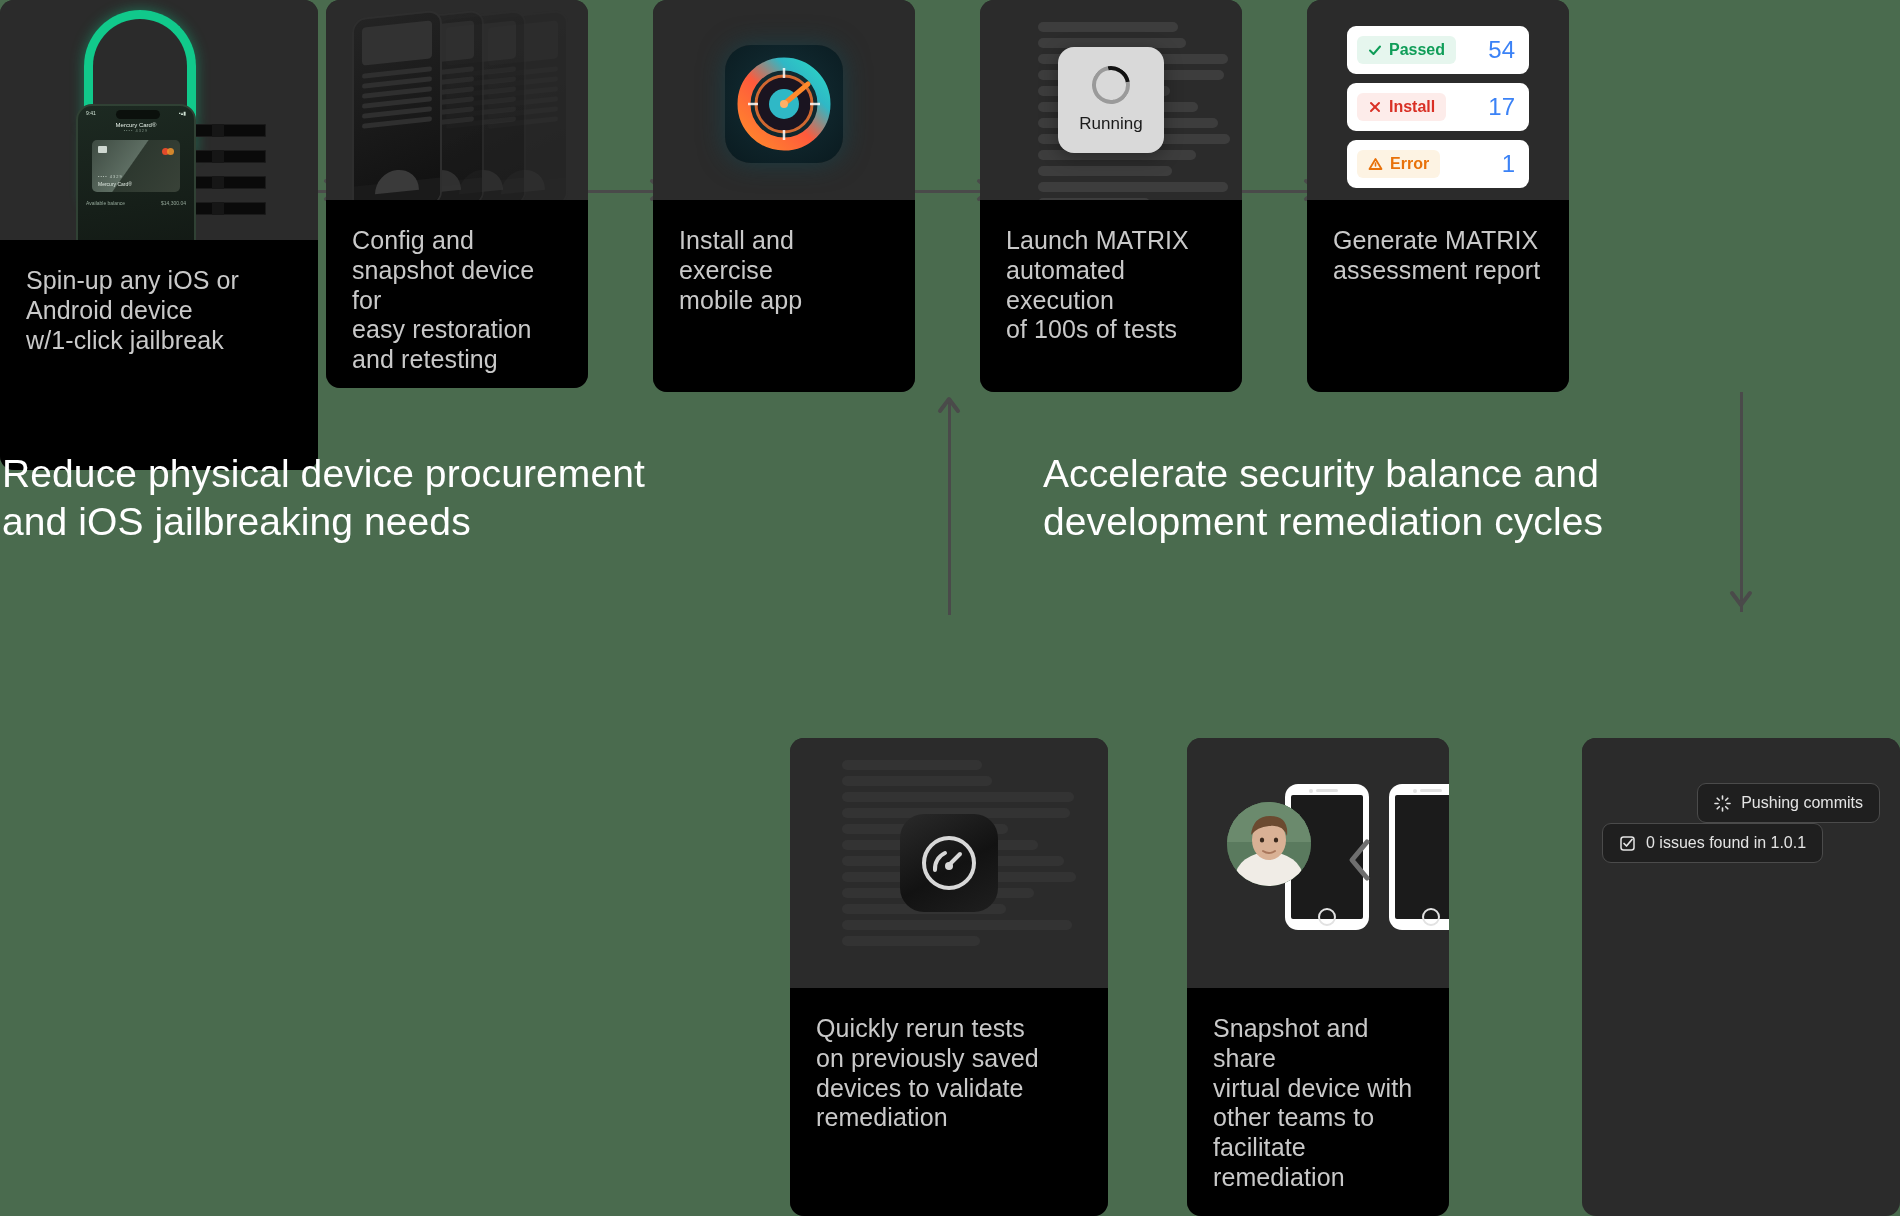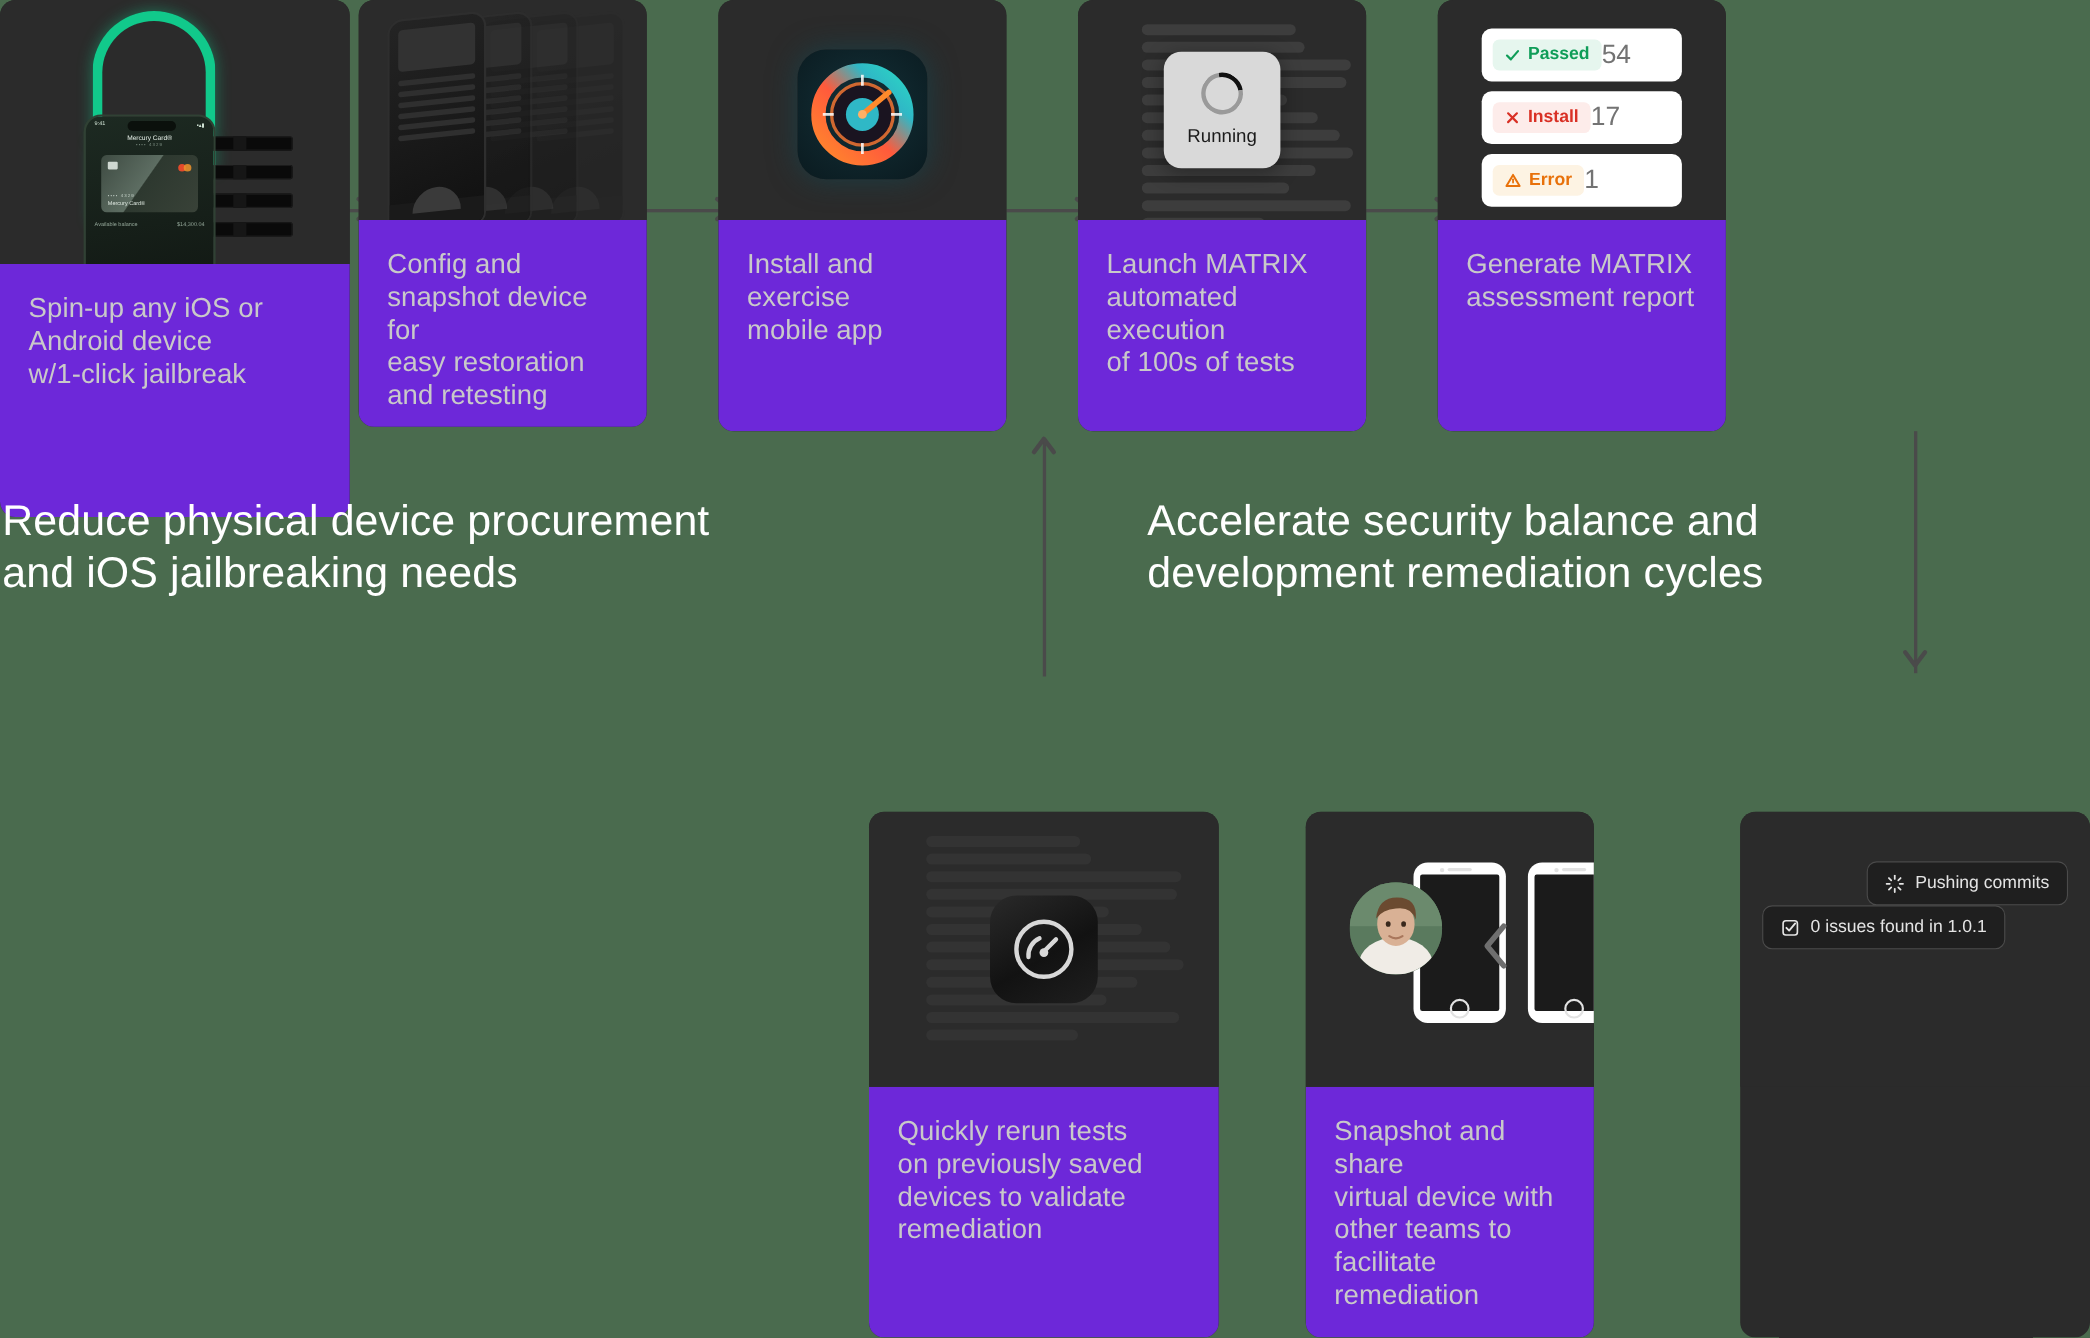--- a/index.html
+++ b/index.html
@@ -176,7 +176,7 @@
   .results { position:absolute; left:50%; top:26px; transform:translateX(-50%); width:182px; }
   .res-row {
     background:#fff; border-radius:9px; height:48px; margin-bottom:9px;
-    display:flex; align-items:center; 
+    display:flex; align-items:center; justify-content:space-between;
     padding: 0 14px 0 10px;
   }
   .res-pill {

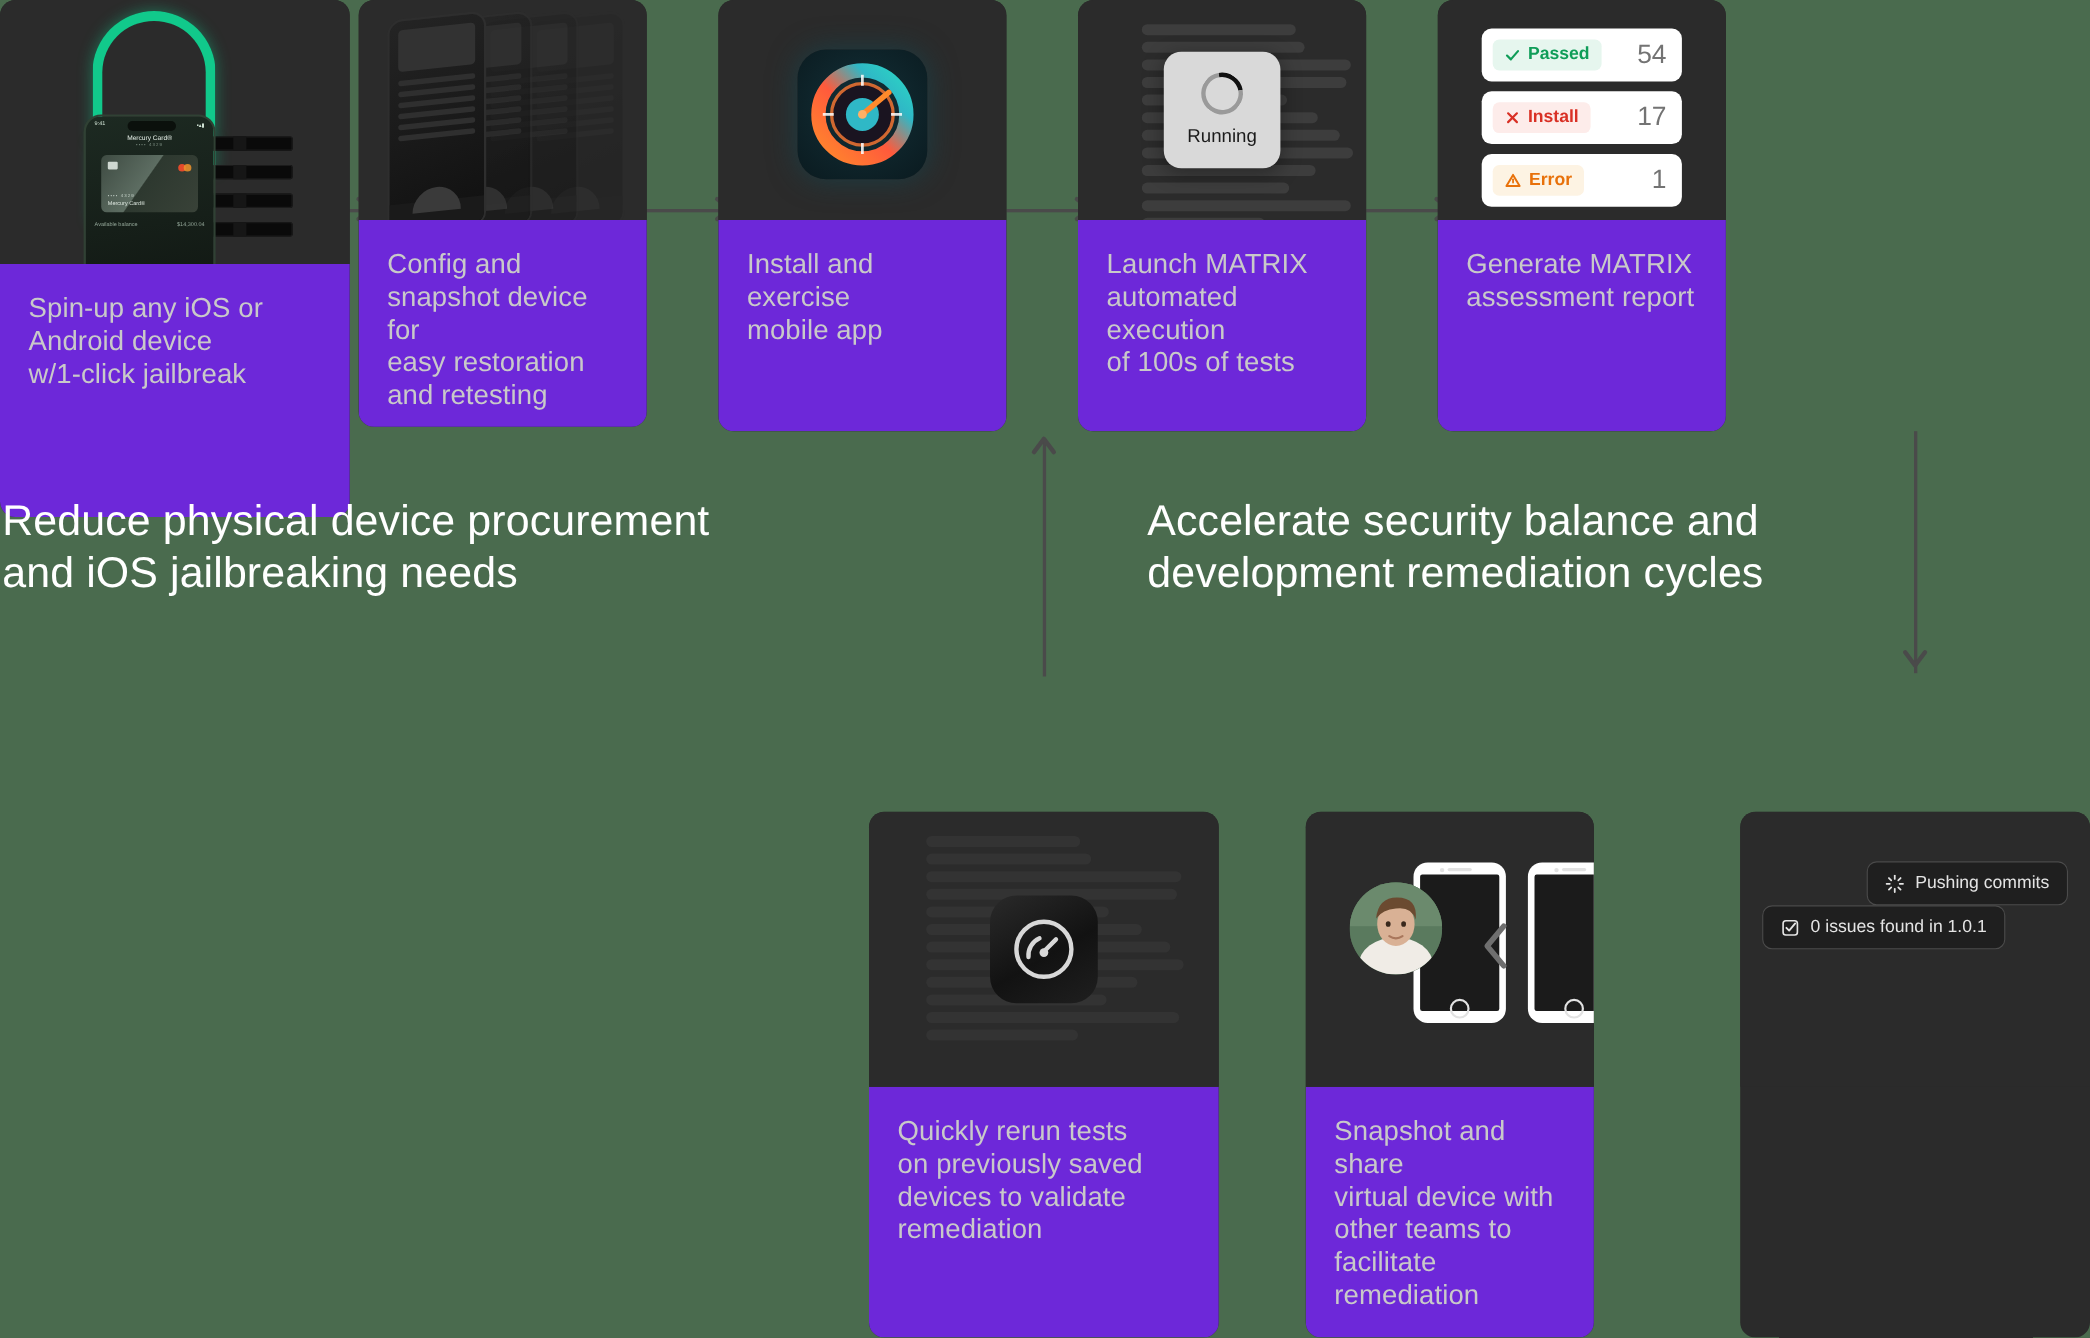--- a/index.html
+++ b/index.html
@@ -183,7 +183,7 @@
     display:flex; align-items:center; gap:7px;
     border-radius:6px; padding:5px 11px; font-size:16px; font-weight:bold;
   }
-  .res-count { font-size:24px; color:#737373; }
+  .res-count { font-size:24px; color:#3b82f6; }
 
   
   .sk2 .row { height:10px; border-radius:6px; background:#333; margin:6px 0 6px 52px;}

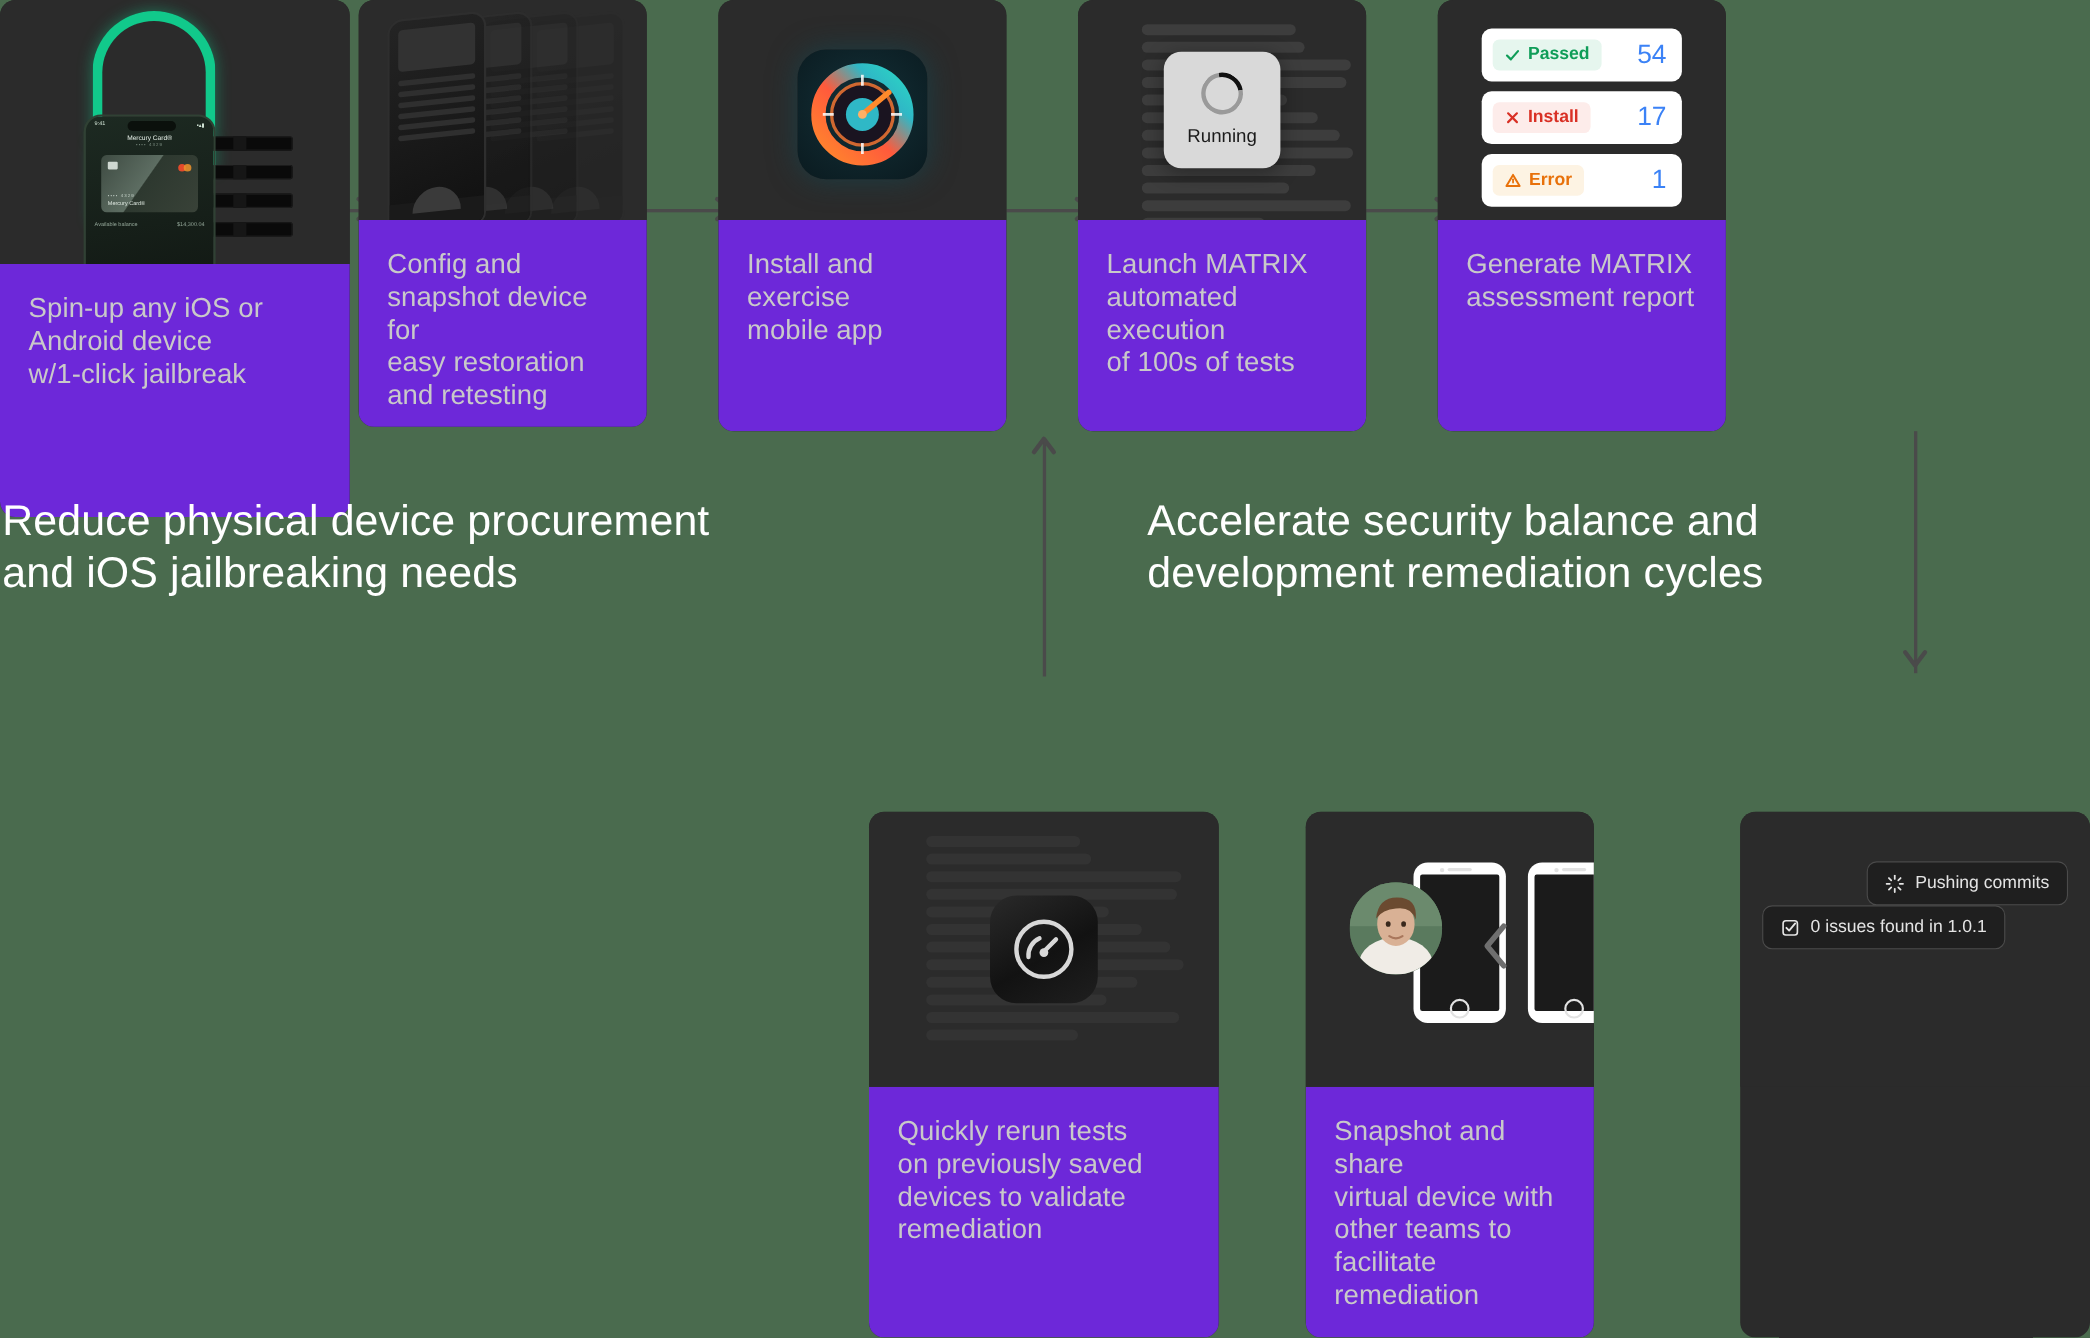--- a/index.html
+++ b/index.html
@@ -34,7 +34,7 @@
   }
   .card .caption {
     flex: 1 1 auto;
-    background: #6d28d9;
+    background: #000000;
     color: #c9c9c9;
     font-size: 25px;
     line-height: 1.19;

